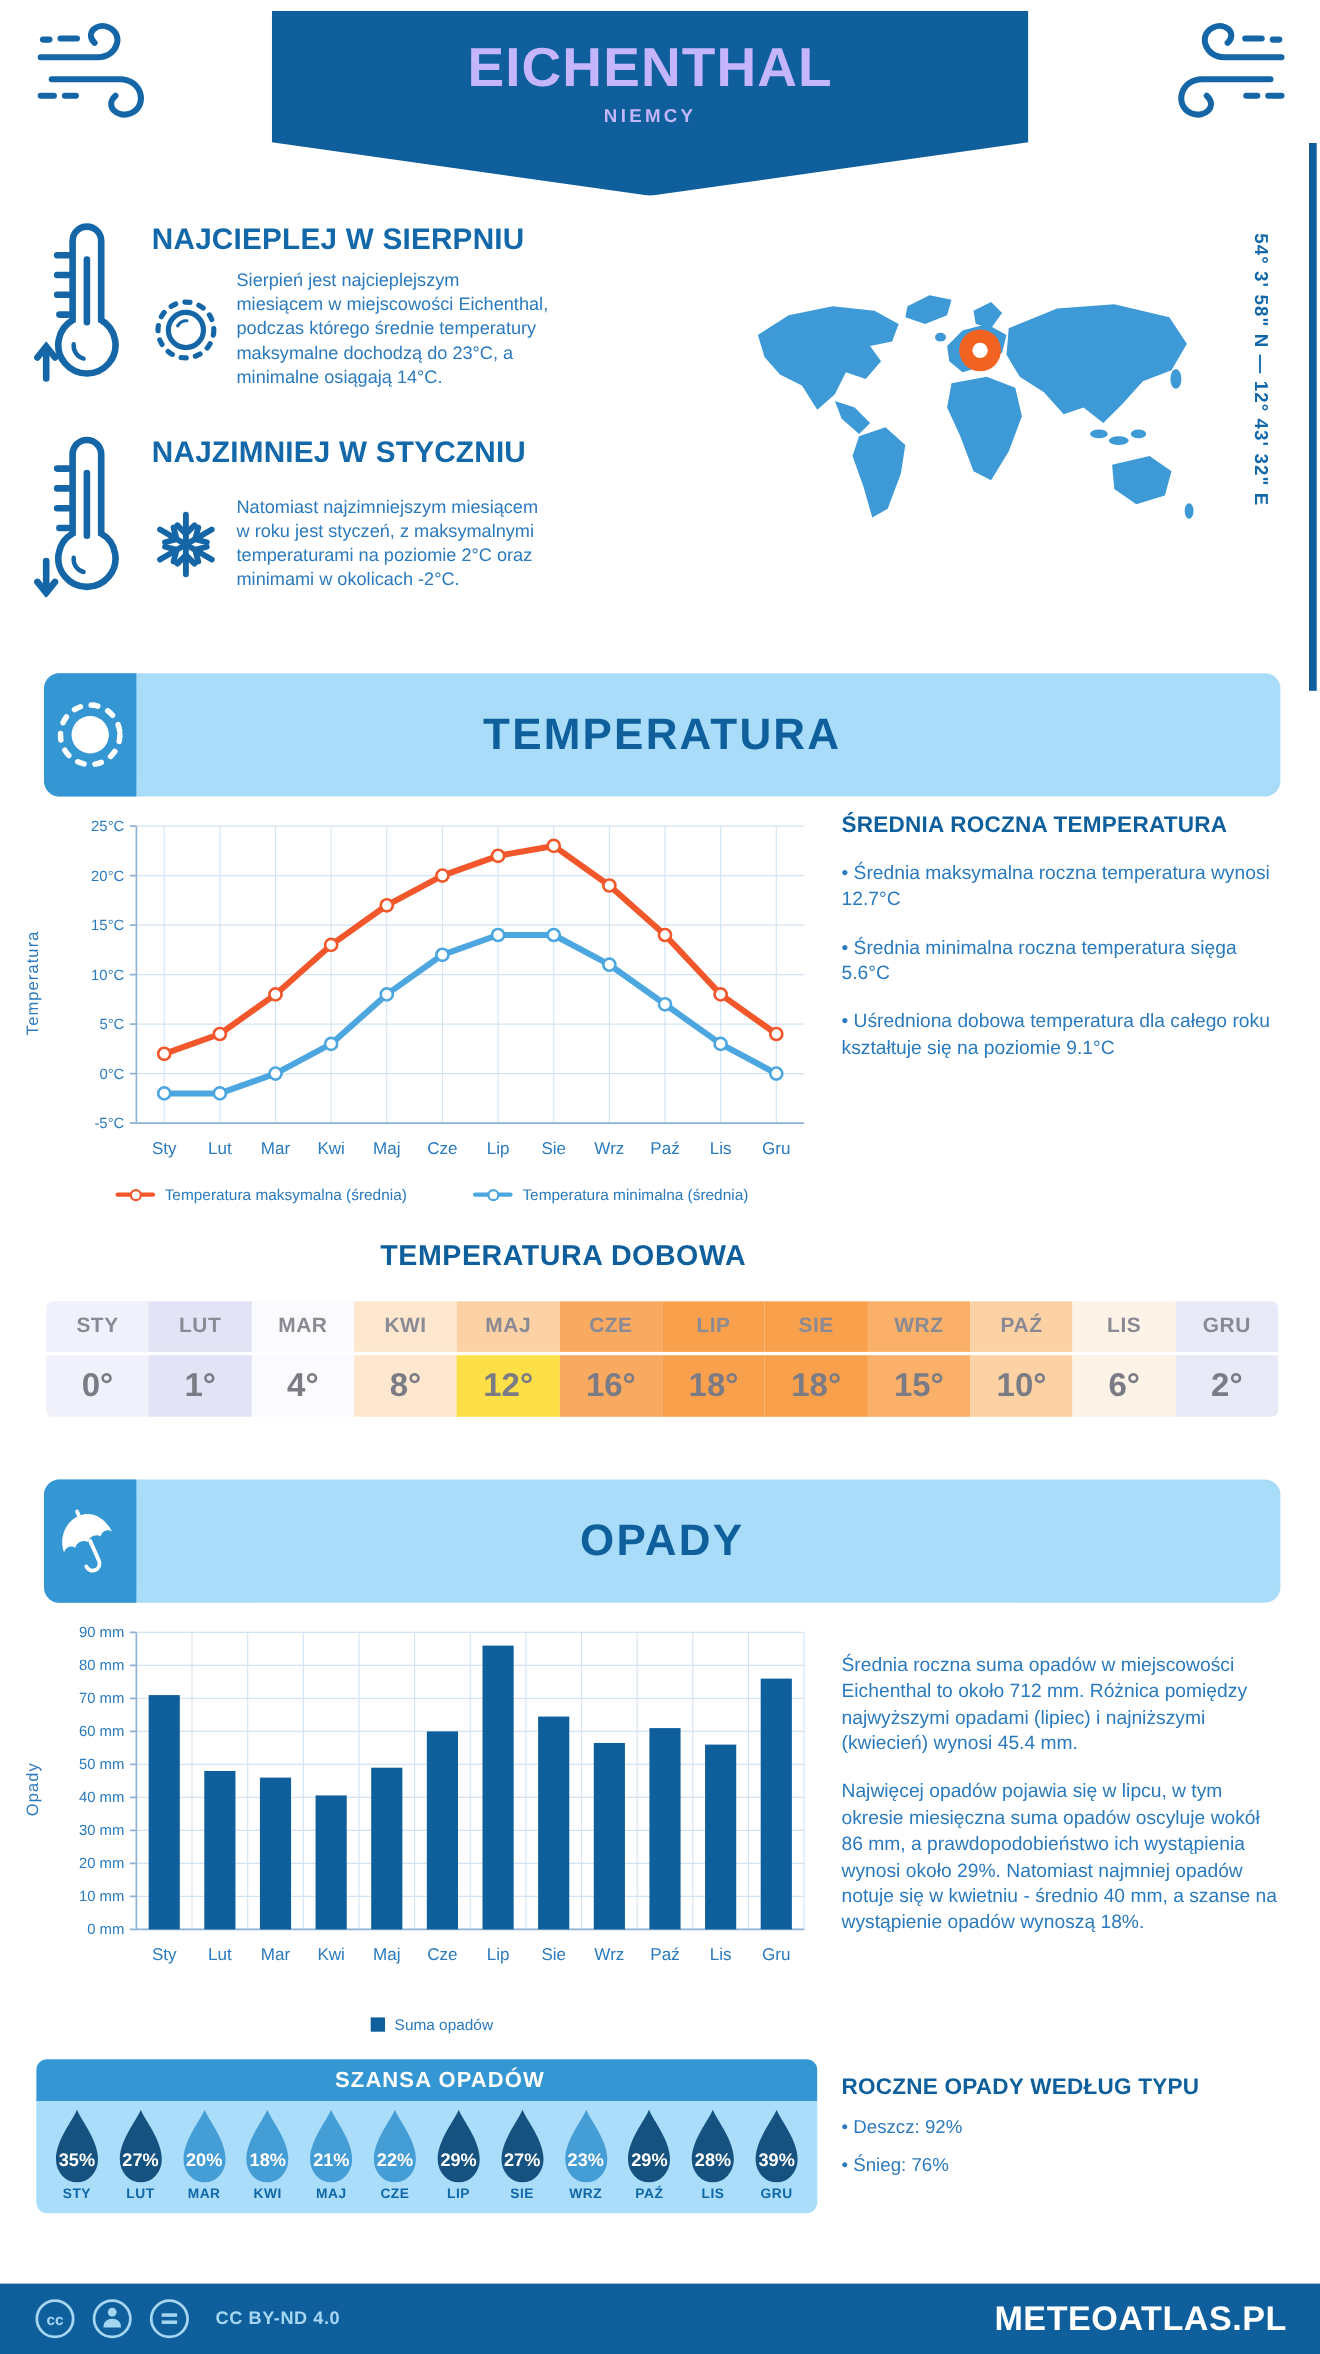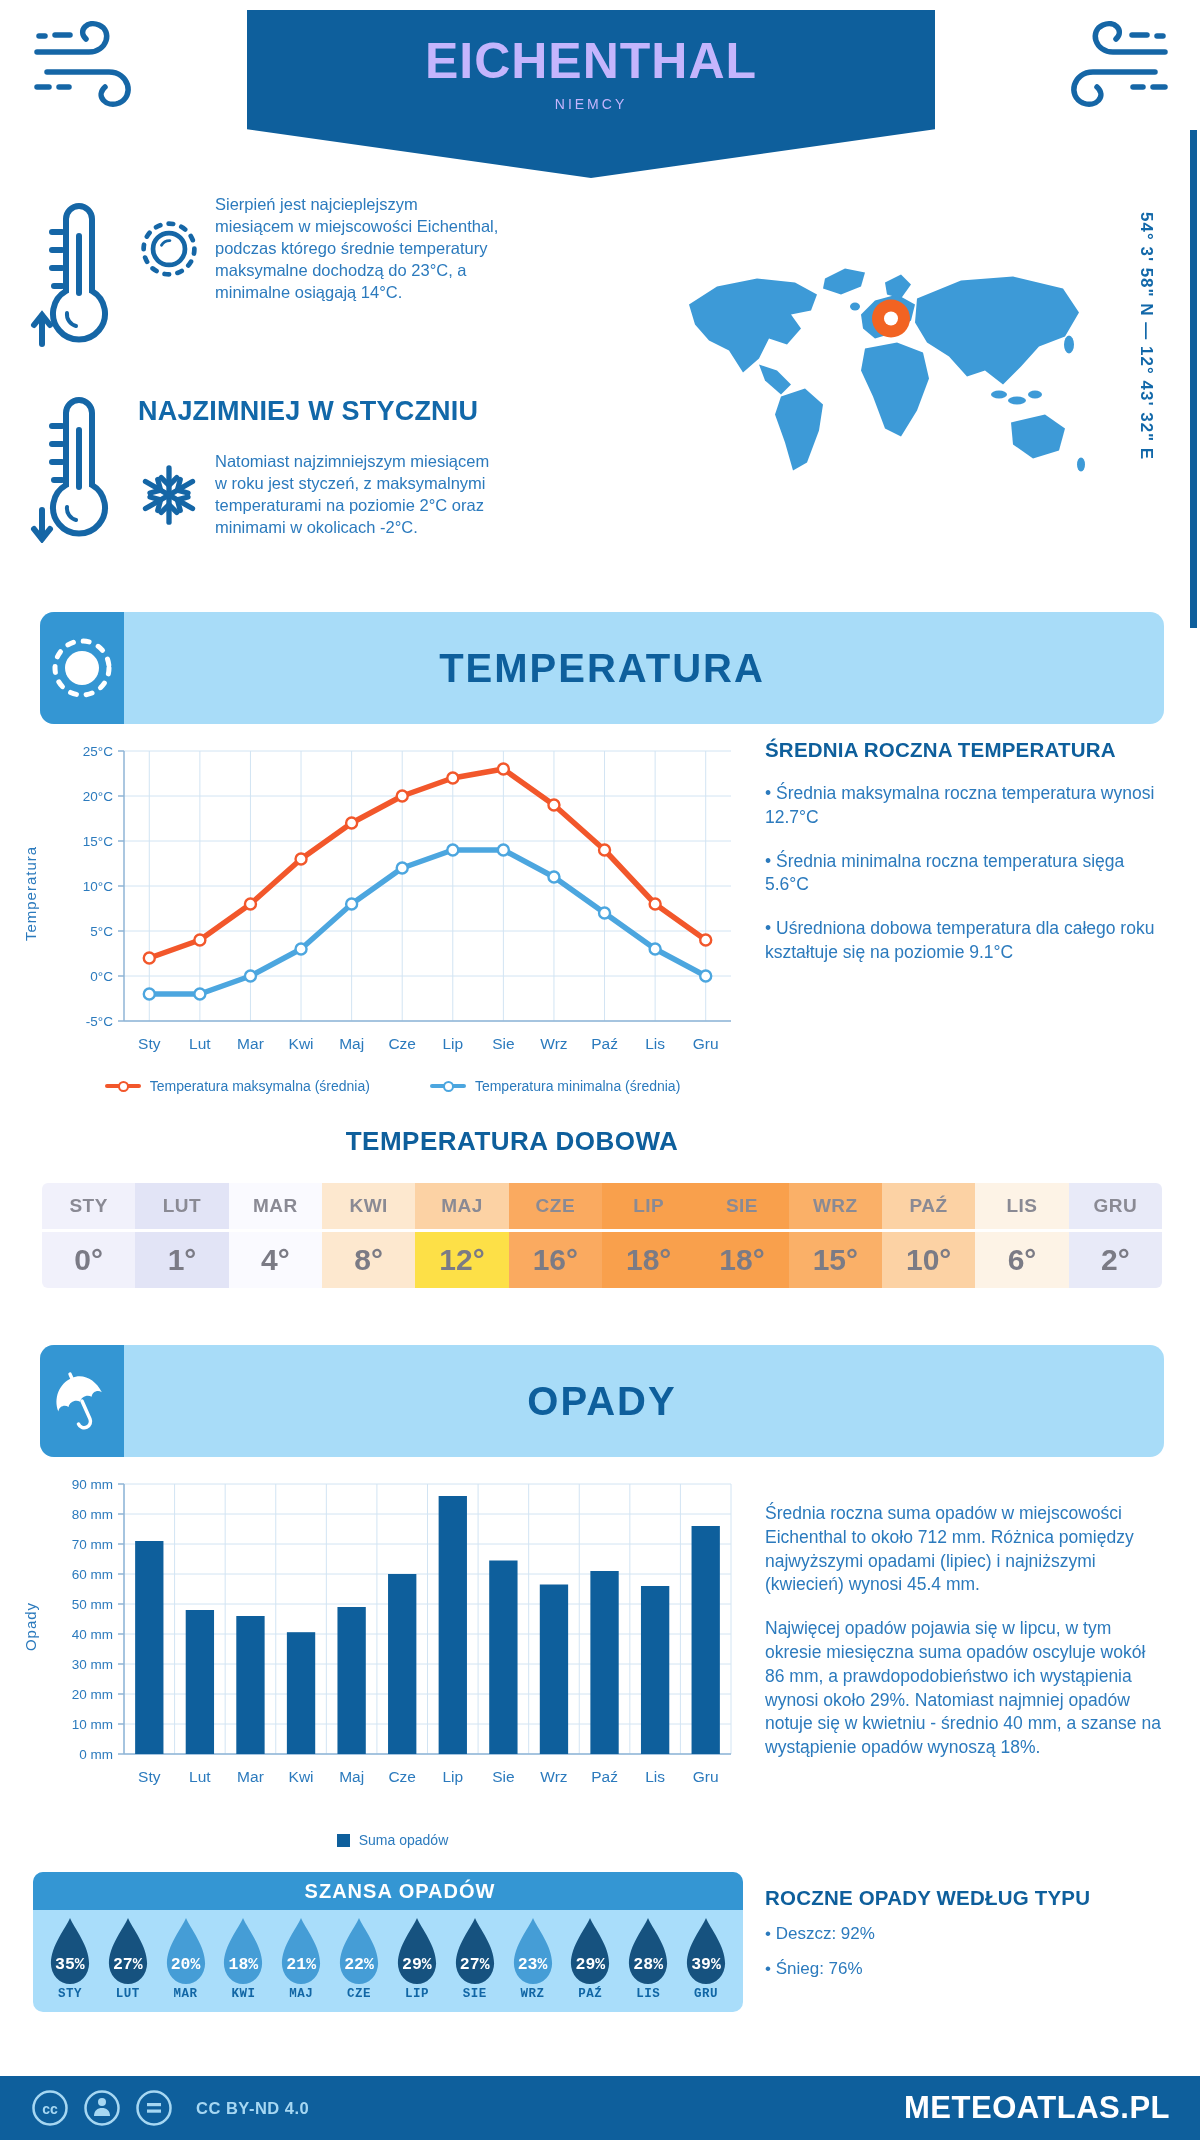--- a/index.html
+++ b/index.html
@@ -9,7 +9,7 @@
   .ribbon{position:absolute;left:247px;top:10px;width:688px;height:168px;background:#0e5f9c;
           clip-path:polygon(0 0,100% 0,100% 71%,50% 100%,0 71%);text-align:center;color:#c4b5fd;}
   .ribbon h1{margin:22px 0 0;font-size:50px;letter-spacing:1px;}
-  .ribbon .sub{margin-top:6px;font-size:14px;font-weight:normal;letter-spacing:3px;}
+  .ribbon .sub{margin-top:6px;font-size:17px;font-weight:bold;letter-spacing:3px;}
   .wind{position:absolute;width:112px;height:100px;}
   .wind.left{left:24px;top:16px;}
   .wind.right{left:1066px;top:16px;transform:scaleX(-1);}

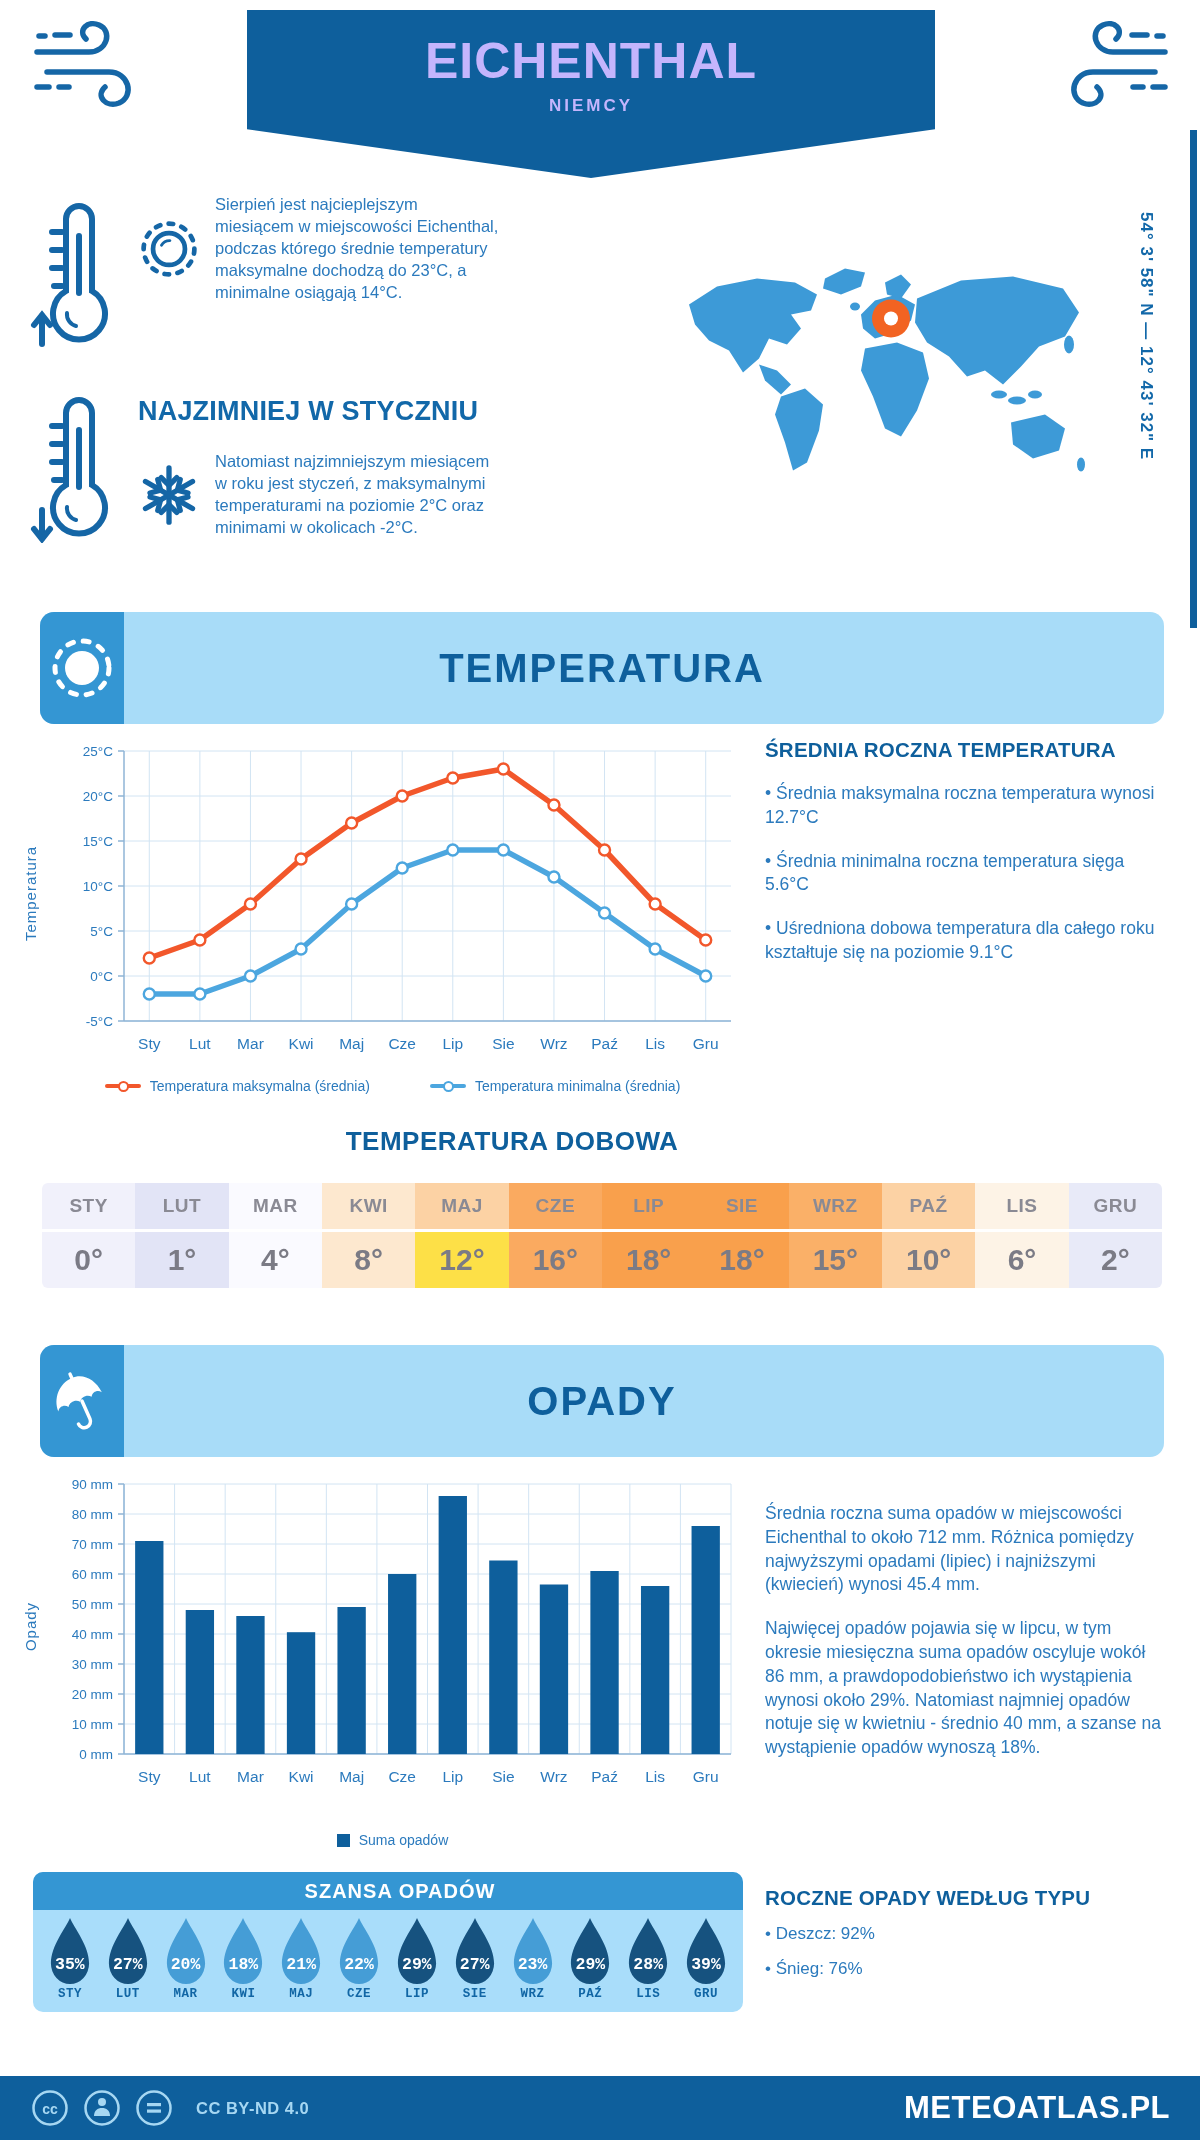--- a/index.html
+++ b/index.html
@@ -128,6 +128,7 @@
           <path d="M4 131 L12 121 L20 131"></path>
       </g>
     </svg>
+    <h2>NAJCIEPLEJ W SIERPNIU</h2>
     <div class="body">
       <svg width="62" height="62" viewBox="0 0 66 66">
         <circle cx="33" cy="33" r="17" fill="none" stroke="#1566a6" stroke-width="5"></circle>

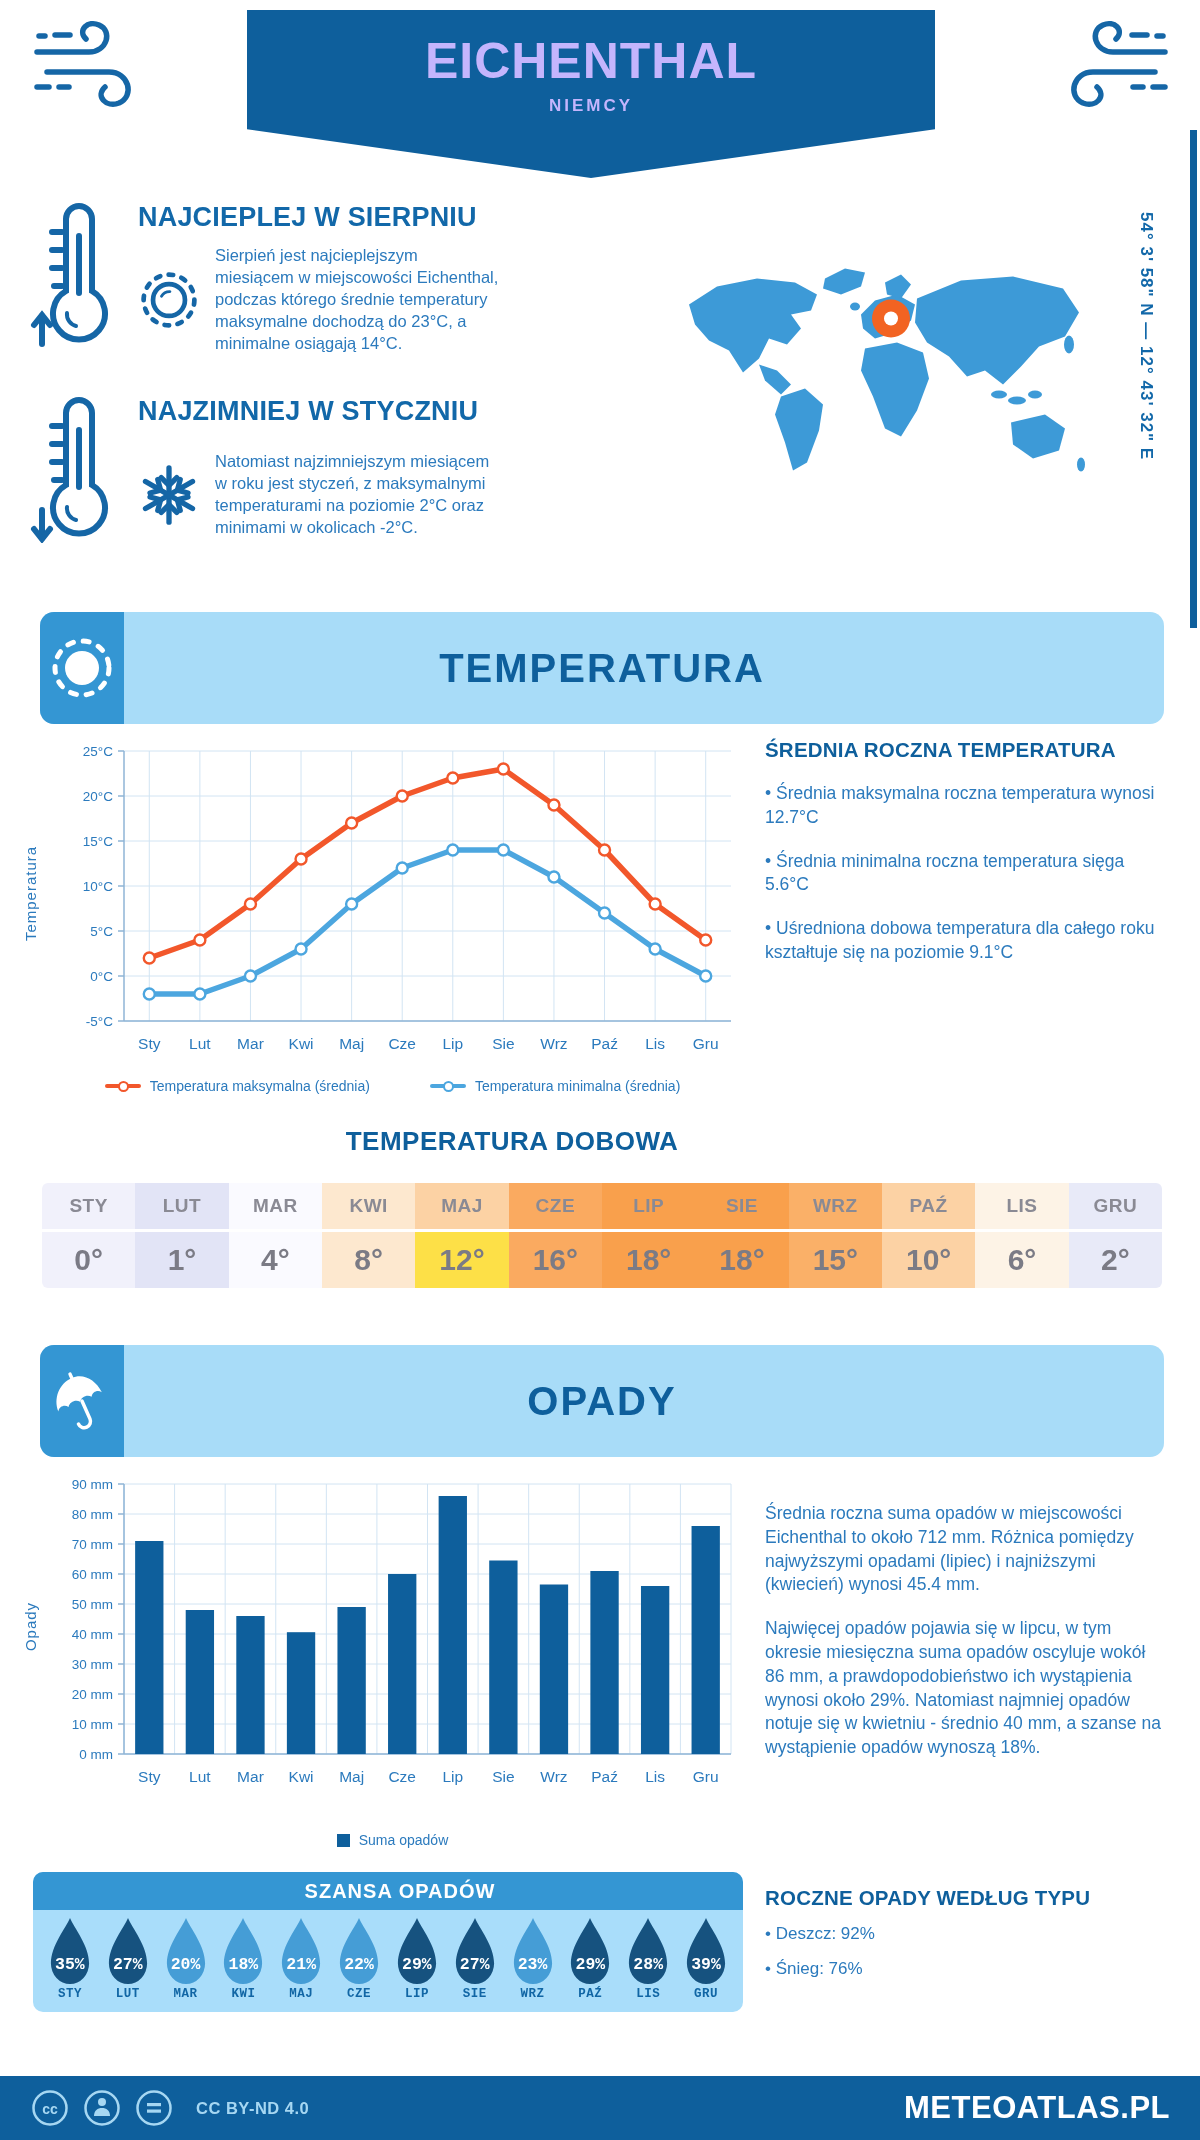--- a/index.html
+++ b/index.html
@@ -73,7 +73,7 @@
   .chance-head{height:38px;background:#3496d3;display:flex;align-items:center;justify-content:center;
                color:#fff;font-size:20px;font-weight:bold;letter-spacing:1px;padding-left:24px;}
   .drops-row{display:flex;padding:8px 8px 0;}
-  .drop-item{position:relative;flex:1;display:flex;flex-direction:column;align-items:center;font-family:Liberation Mono, monospace;}
+  .drop-item{position:relative;flex:1;display:flex;flex-direction:column;align-items:center;}
   .drop{width:42px;height:66px;display:block;}
   .pct{position:absolute;top:37px;left:0;width:100%;text-align:center;color:#fff;
        font-size:16.5px;font-weight:bold;}

